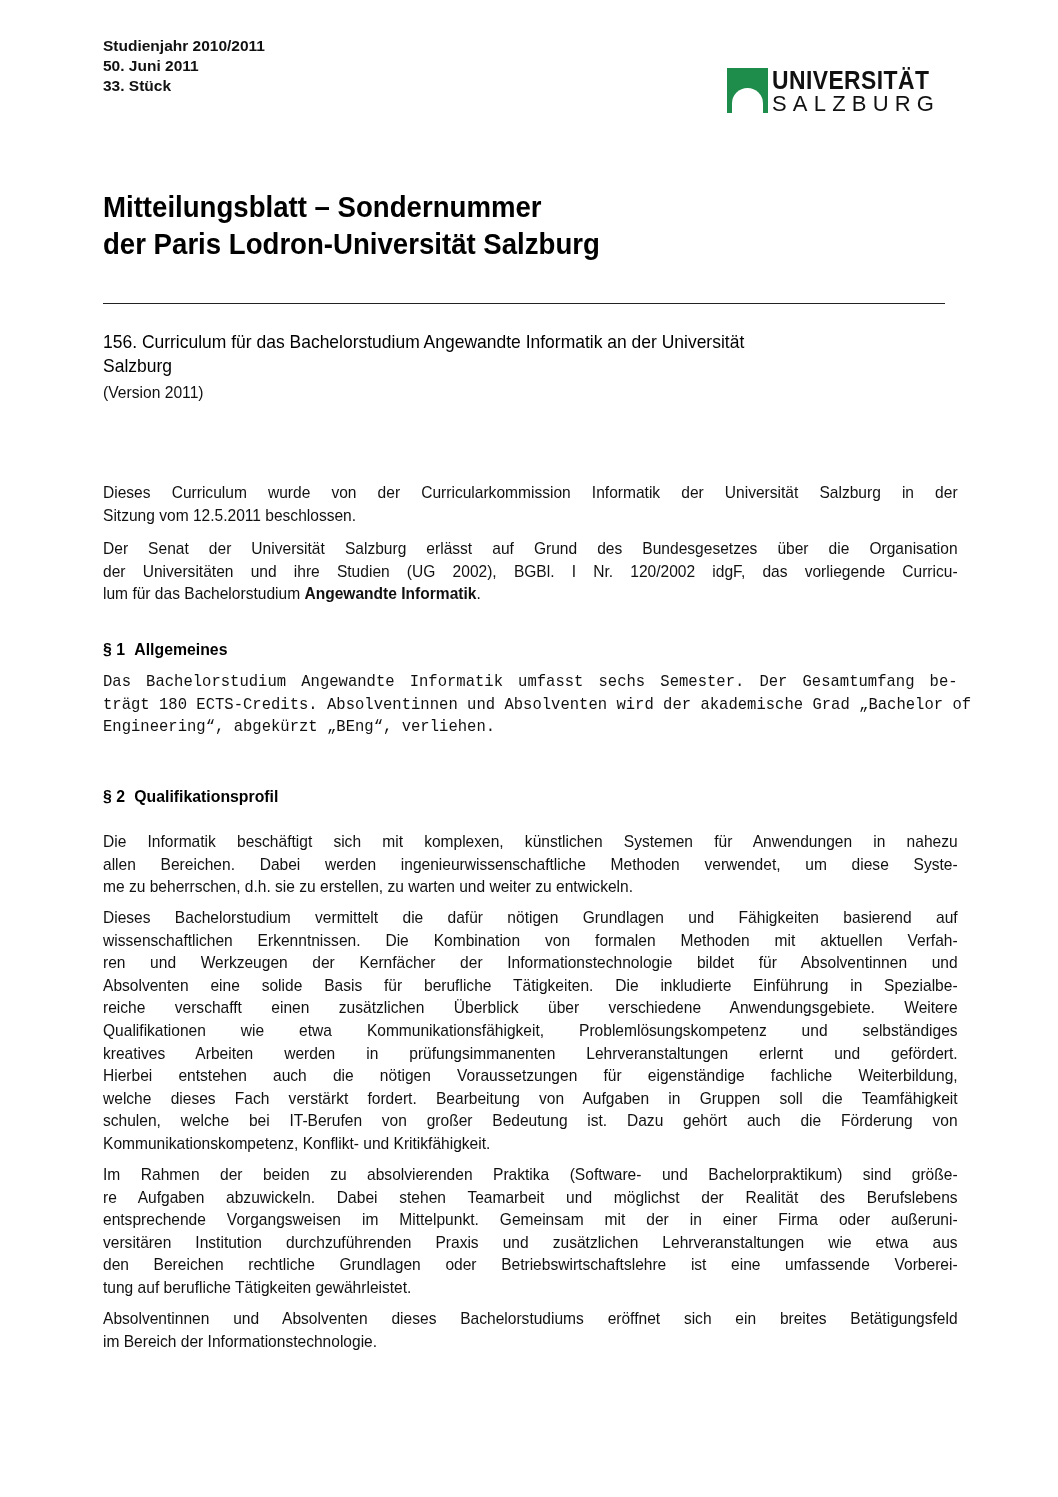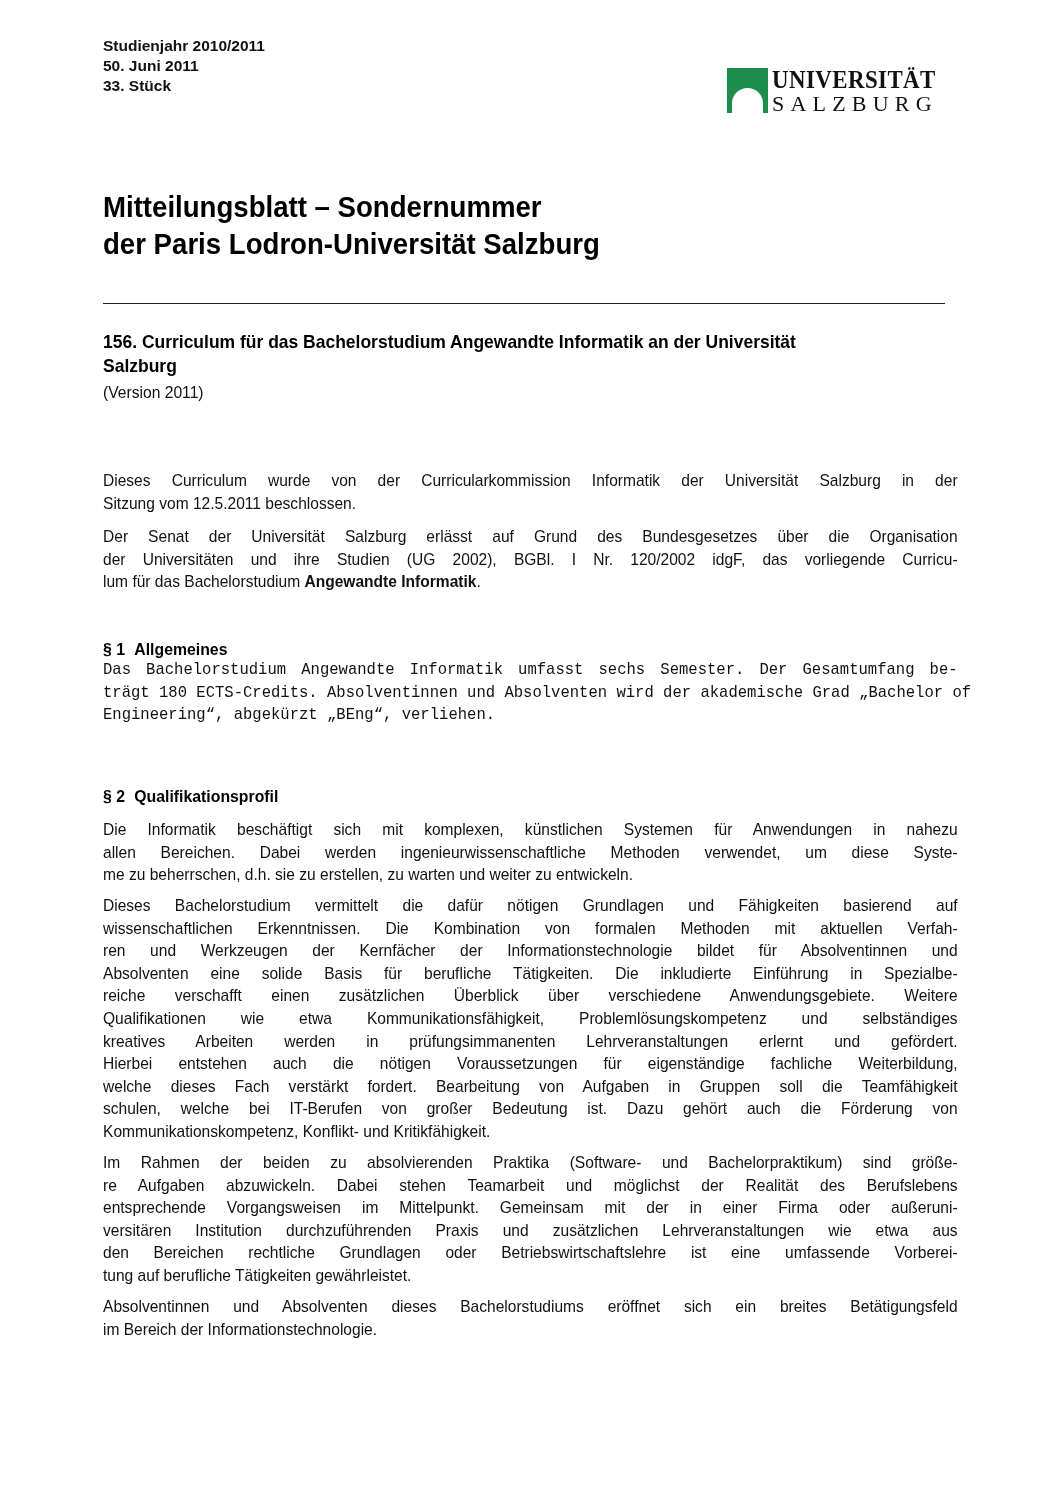--- a/index.html
+++ b/index.html
@@ -9,7 +9,7 @@
     .meta { position: absolute; left: 103px; top: 36px; font-size: 15.5px; line-height: 20px; color: #111; }
     .meta div { white-space: nowrap; font-weight: bold; }
 
-    .logo { position: absolute; left: 727px; top: 68px; width: 210px; height: 50px; font-family: Liberation Serif, serif; }
+    .logo { position: absolute; left: 727px; top: 68px; width: 210px; height: 50px; }
     .logo-mark { position: absolute; left: 0; top: 0; width: 41px; height: 45px; background: #1e8c4a; overflow: hidden; }
     .logo-mark::after { content: ""; position: absolute; left: 5px; top: 20px; width: 31px; height: 50px; background: #fff; border-radius: 16px 16px 0 0; }
     .logo-top { position: absolute; left: 45px; top: -3px; font-size: 26px; font-weight: bold; letter-spacing: 0.5px; color: #111; white-space: nowrap; transform: scaleX(0.88); transform-origin: left; }

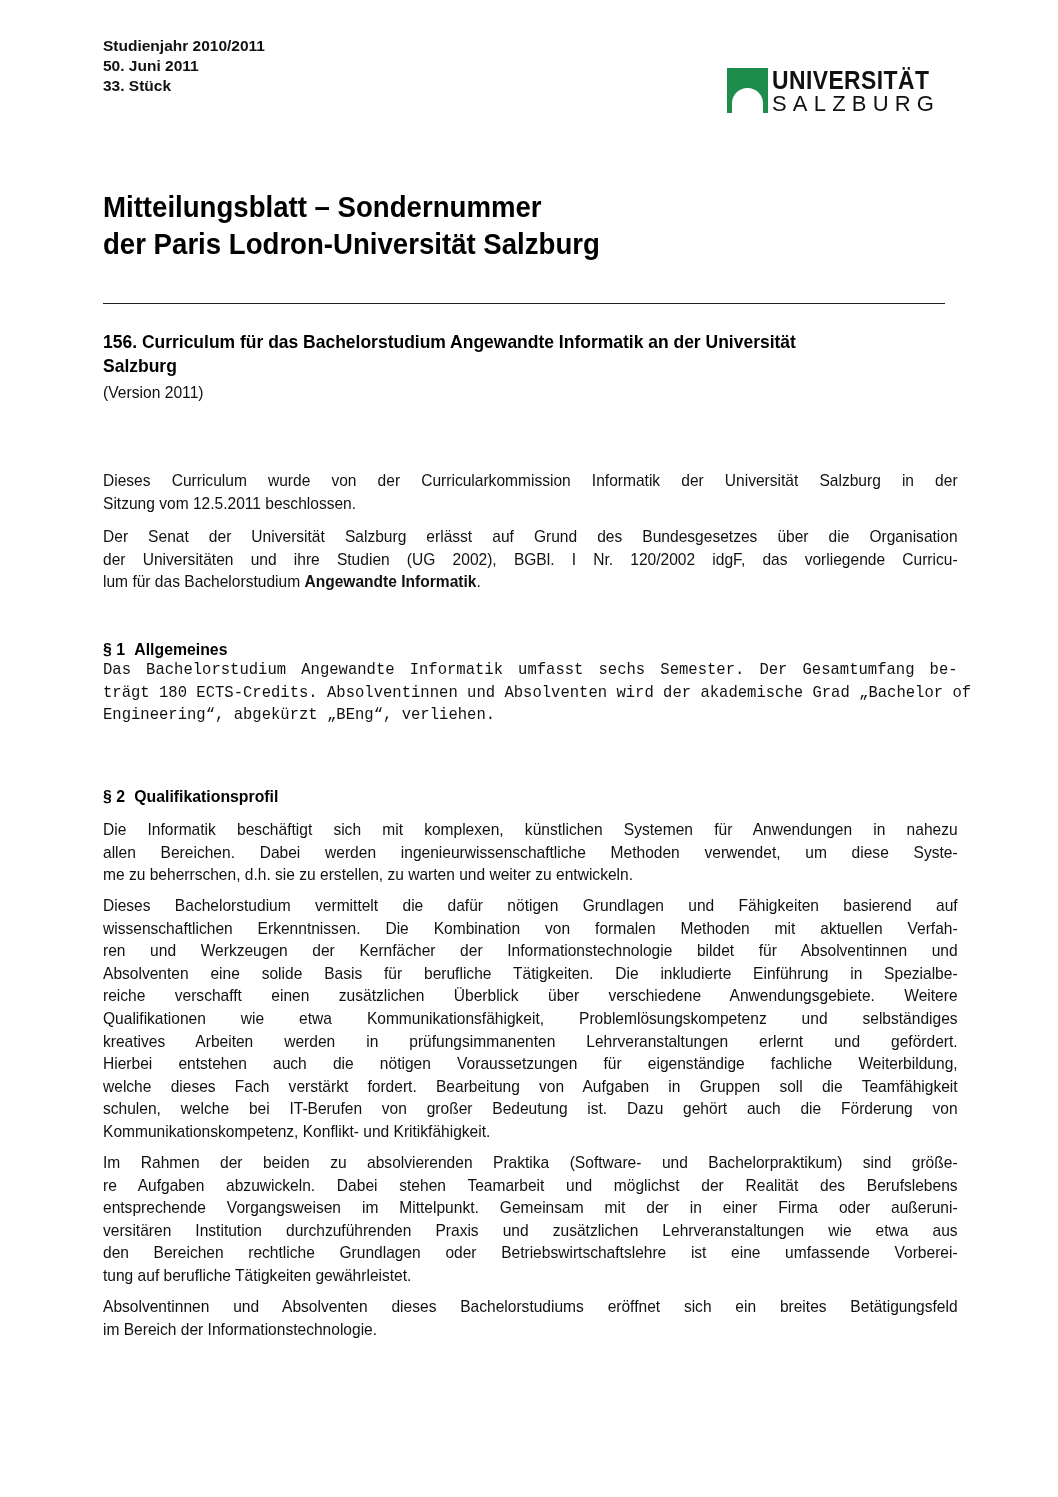--- a/index.html
+++ b/index.html
@@ -18,7 +18,7 @@
     .title { position: absolute; left: 103px; top: 188px; font-size: 30px; font-weight: bold; line-height: 37px; color: #000; transform: scaleX(0.92); transform-origin: left; white-space: nowrap; }
     .rule { position: absolute; left: 103px; top: 303px; width: 842px; height: 0; border-top: 1.5px solid #222; }
 
-    .doc-heading { position: absolute; left: 103px; top: 330px; width: 855px; font-size: 19px; font-weight: bold; line-height: 24px; color: #000; }
+    .doc-heading { position: absolute; left: 103px; top: 330px; width: 855px; font-size: 19px; font-weight: normal; line-height: 24px; color: #000; }
     .doc-heading .line { white-space: nowrap; transform: scaleX(0.92); transform-origin: left; display: block; }
     .doc-version { position: absolute; left: 103px; top: 382px; font-size: 17px; line-height: 22px; transform: scaleX(0.92); transform-origin: left; }
 

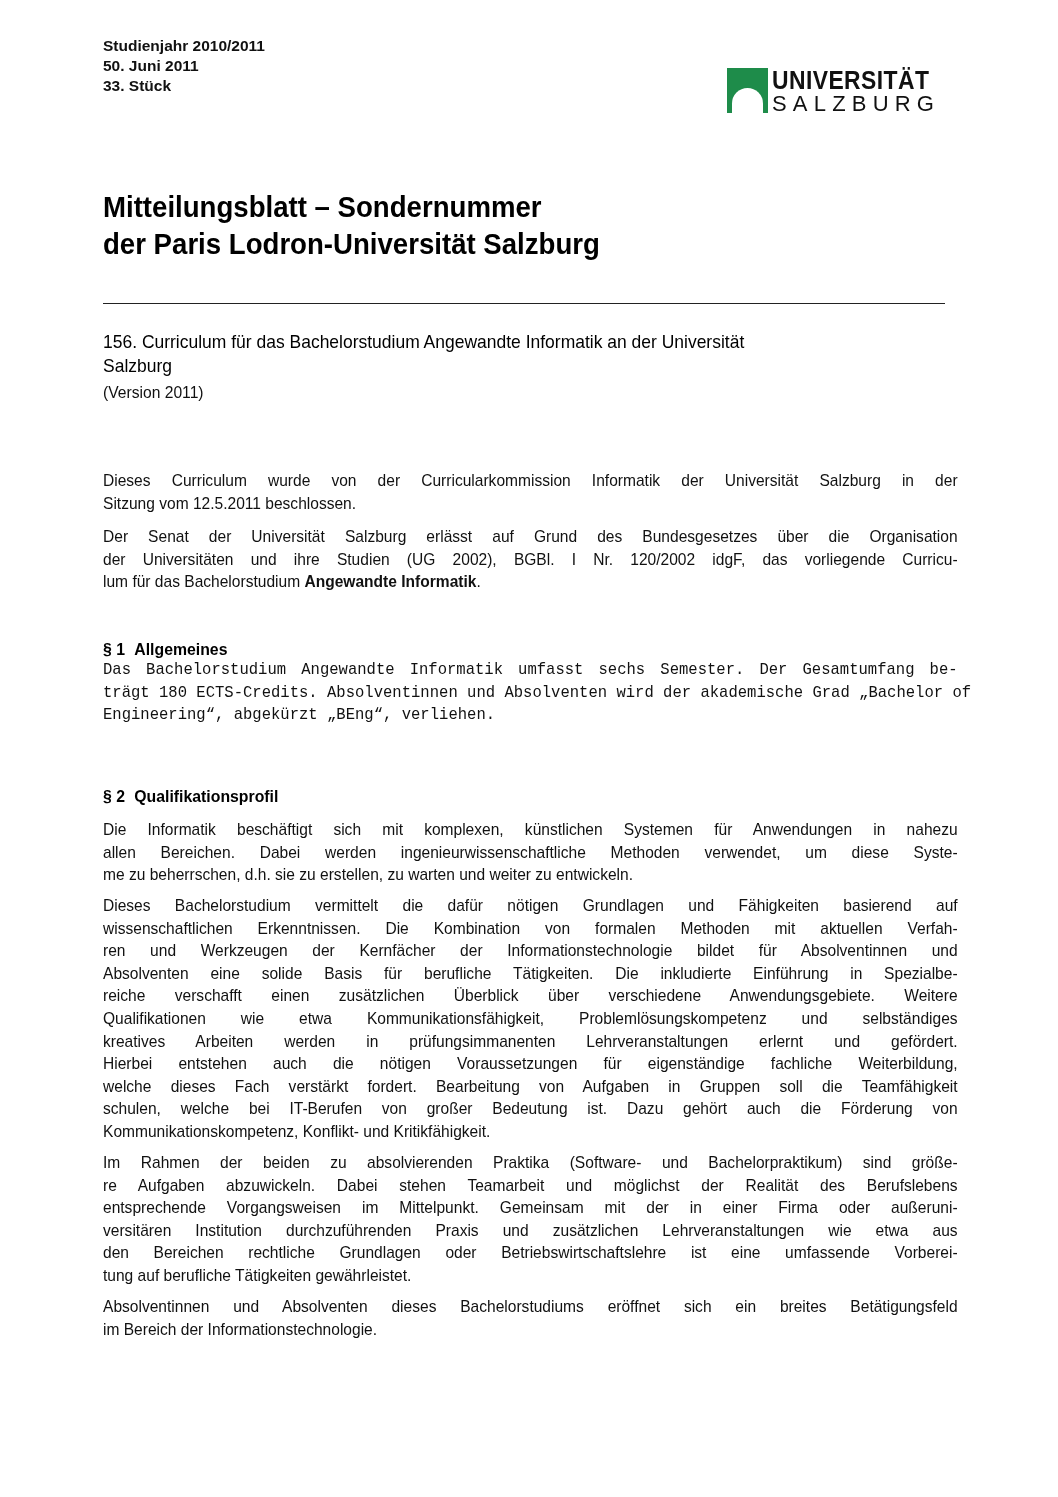--- a/index.html
+++ b/index.html
@@ -22,7 +22,7 @@
     .doc-heading .line { white-space: nowrap; transform: scaleX(0.92); transform-origin: left; display: block; }
     .doc-version { position: absolute; left: 103px; top: 382px; font-size: 17px; line-height: 22px; transform: scaleX(0.92); transform-origin: left; }
 
-    .body-text { position: absolute; left: 103px; width: 855px; font-size: 17px; line-height: 22.6px; color: #111; text-align: justify; }
+    .body-text { position: absolute; left: 103px; width: 855px; font-size: 17px; line-height: 22.6px; color: #111; text-align: justify; margin-top: 12px; }
     .body-text .ln { display: block; white-space: nowrap; text-align-last: justify; transform: scaleX(0.915); transform-origin: left; width: 934px; }
     .body-text .ln.last { text-align-last: left; }
     .section-title { position: absolute; left: 103px; font-size: 17px; font-weight: bold; color: #000; transform: scaleX(0.93); transform-origin: left; white-space: nowrap; }

